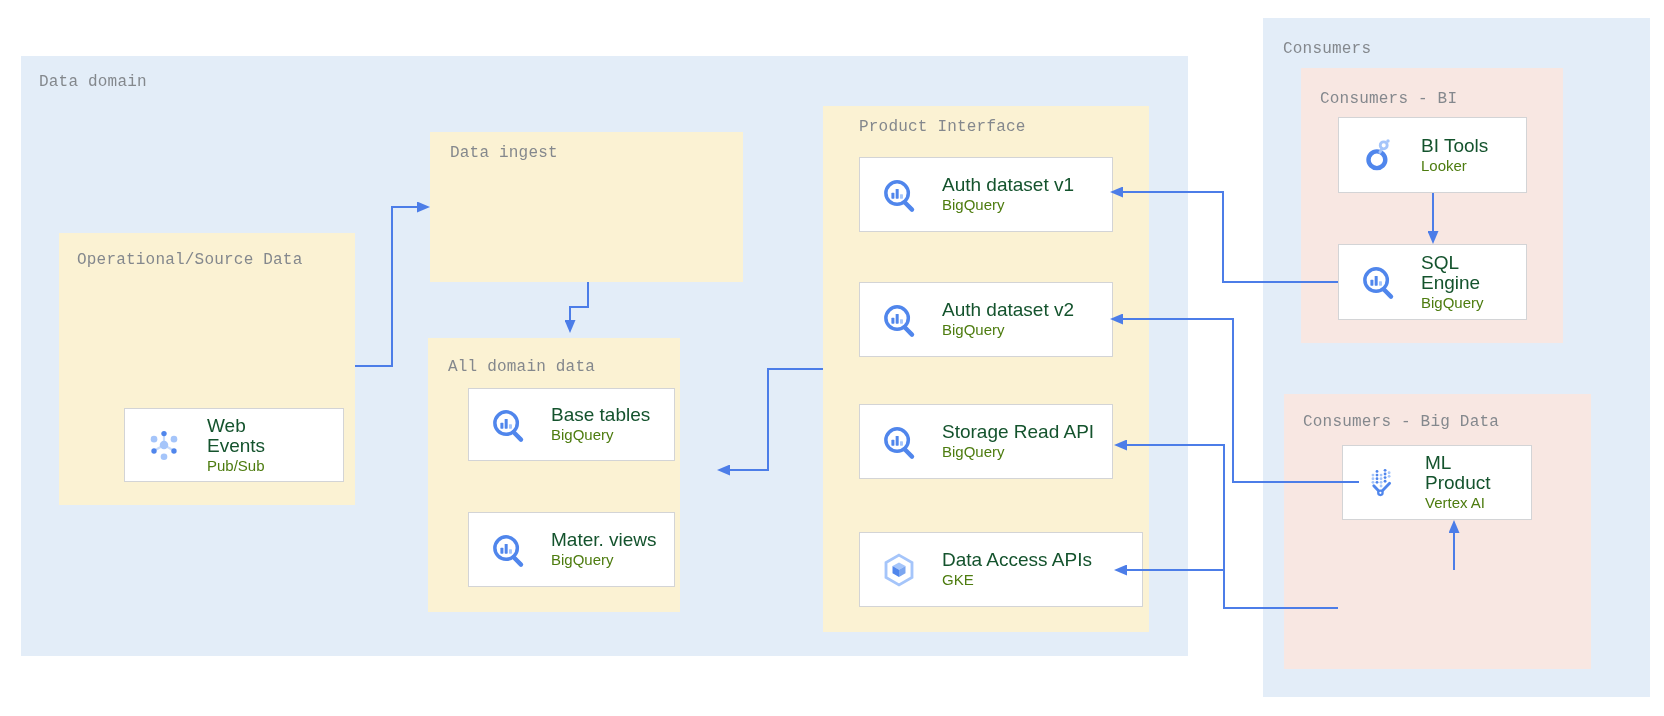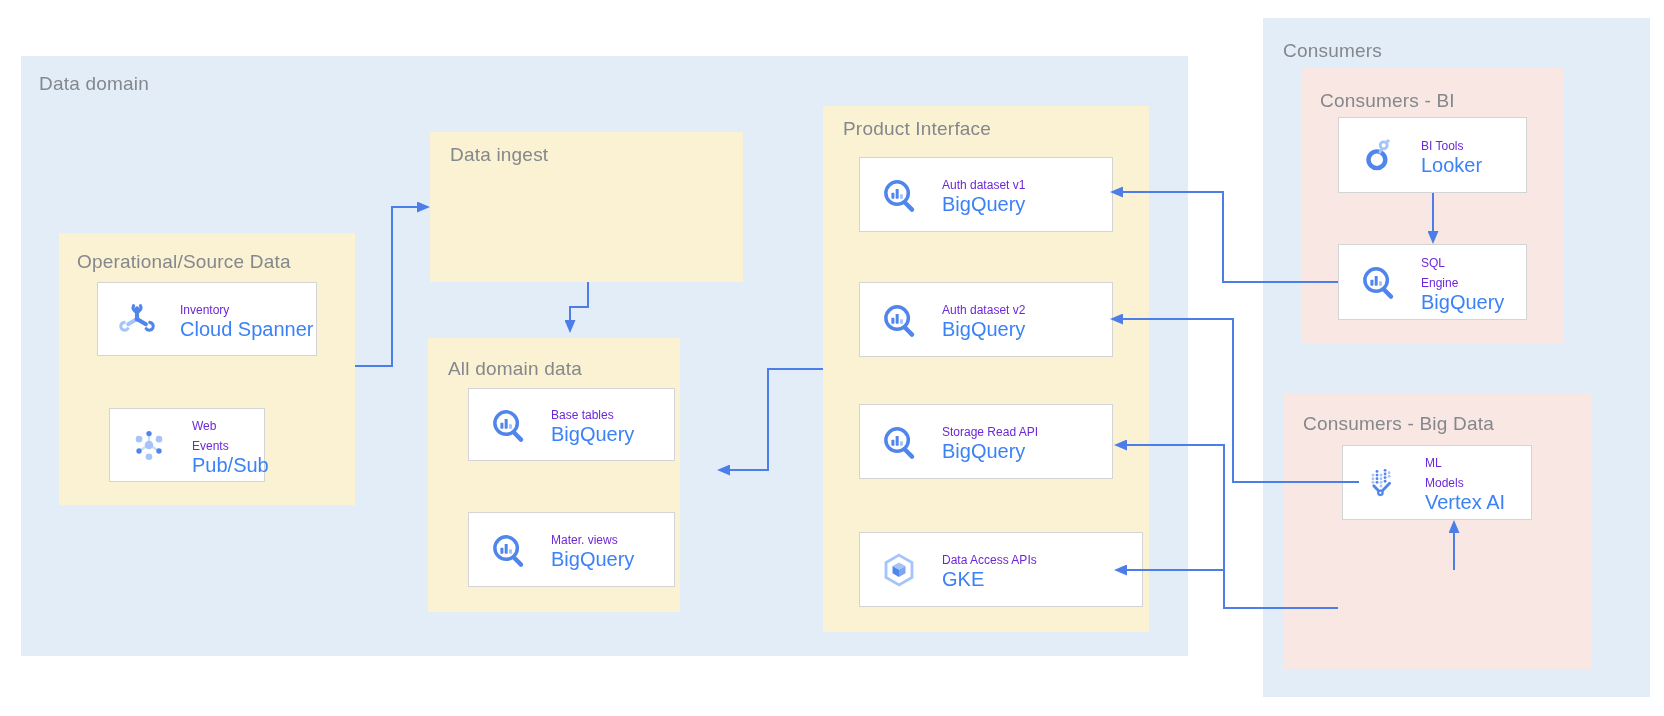--- a/index.html
+++ b/index.html
@@ -14,8 +14,9 @@
   .z-yellow { background:#FBF2D3; }
   .z-pink { background:#F8E7E2; }
   .zone-label, .container-label {
-    position:absolute; font-size:19px; color:#84888D; letter-spacing:.2px;
+    position:absolute; font-size:16px; color:#84888D; letter-spacing:.2px;
     white-space:nowrap;
+    font-family:Liberation Mono, monospace;
   }
   .card {
     position:absolute; background:#ffffff; border:1px solid #D3D4D6;

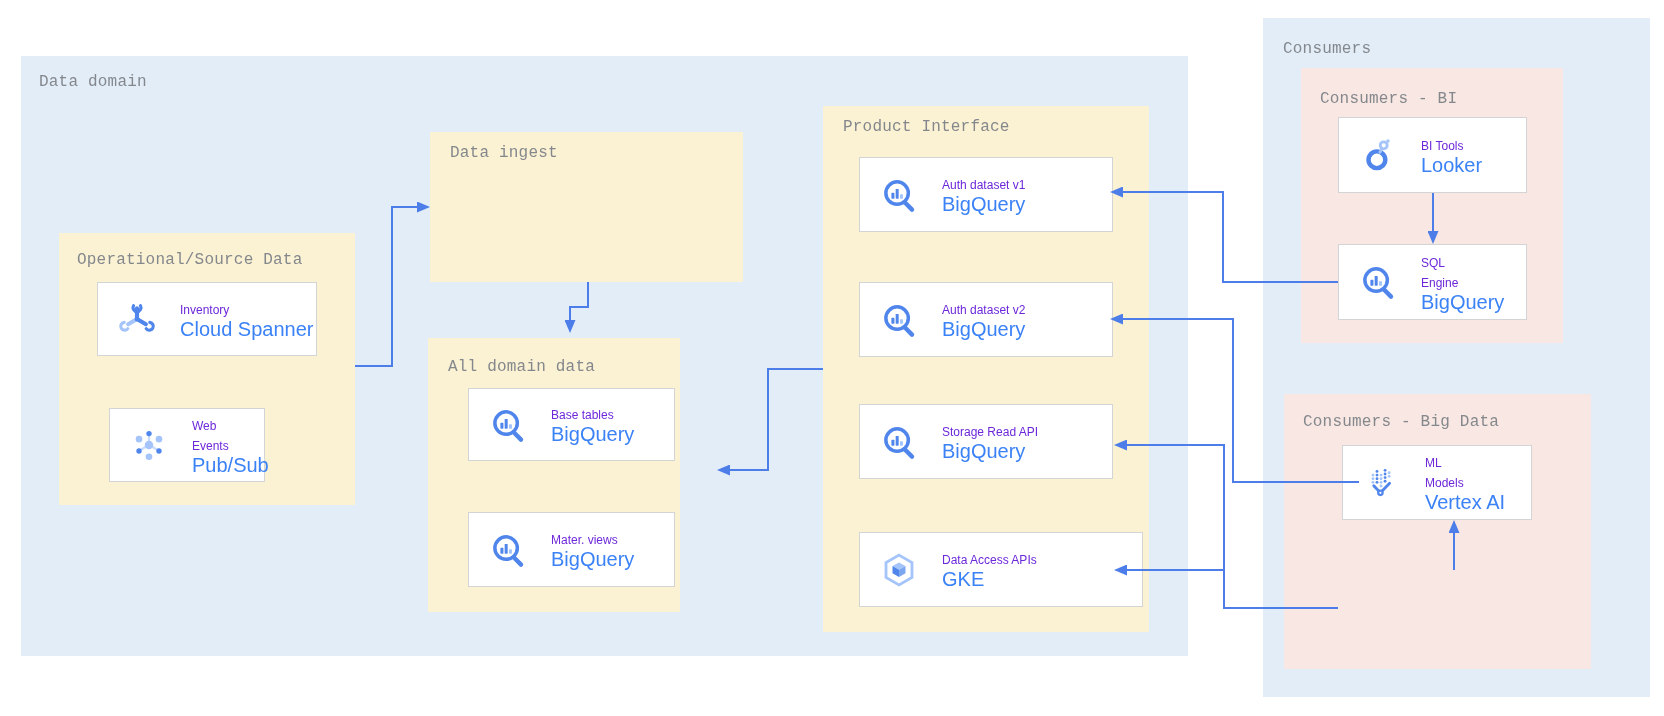--- a/index.html
+++ b/index.html
@@ -63,7 +63,7 @@
   #lbl-operational  { left:18px; top:18px; }
   #lbl-ingest       { left:20px; top:12px; }
   #lbl-alldomain    { left:20px; top:20px; }
-  #lbl-product      { left:20px; top:12px; }
+  #lbl-product      { left:36px; top:12px; }
   #lbl-bi           { left:19px; top:22px; }
   #lbl-bigdata      { left:19px; top:19px; }
 </style>

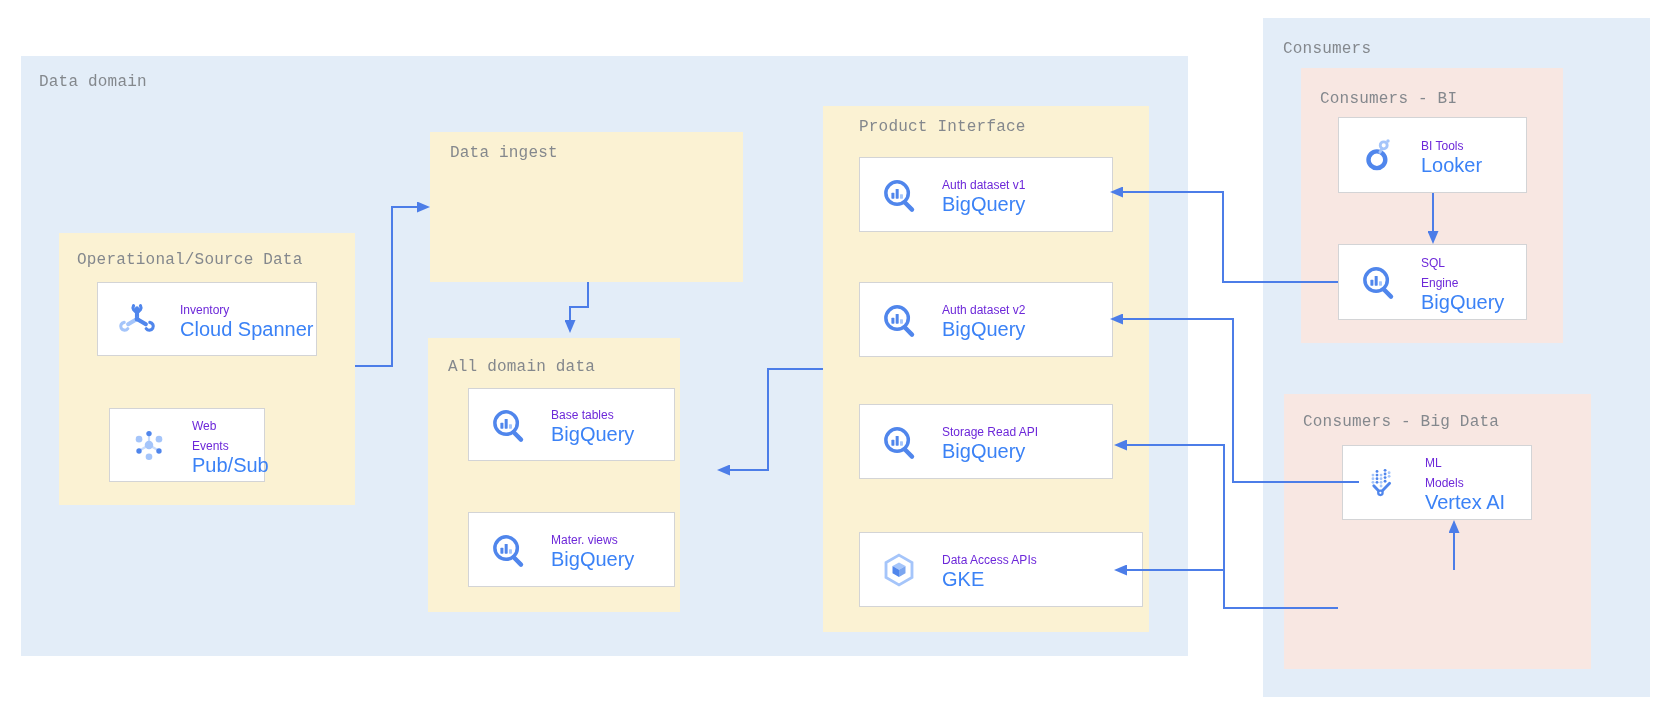--- a/index.html
+++ b/index.html
@@ -27,7 +27,7 @@
   .card .icon svg { width:38px; height:38px; display:block; }
   .card .txt { display:flex; flex-direction:column; justify-content:center; }
   .card .title {
-    font-size:12px; line-height:20px; color:#6d28d9; white-space:pre-line;
+    font-size:19px; line-height:20px; color:#14532d; white-space:pre-line;
   }
   .card .sub { font-size:20px; line-height:19px; color:#3b82f6; }
   #arrows-layer { position:absolute; left:0; top:0; z-index:10; pointer-events:none; }

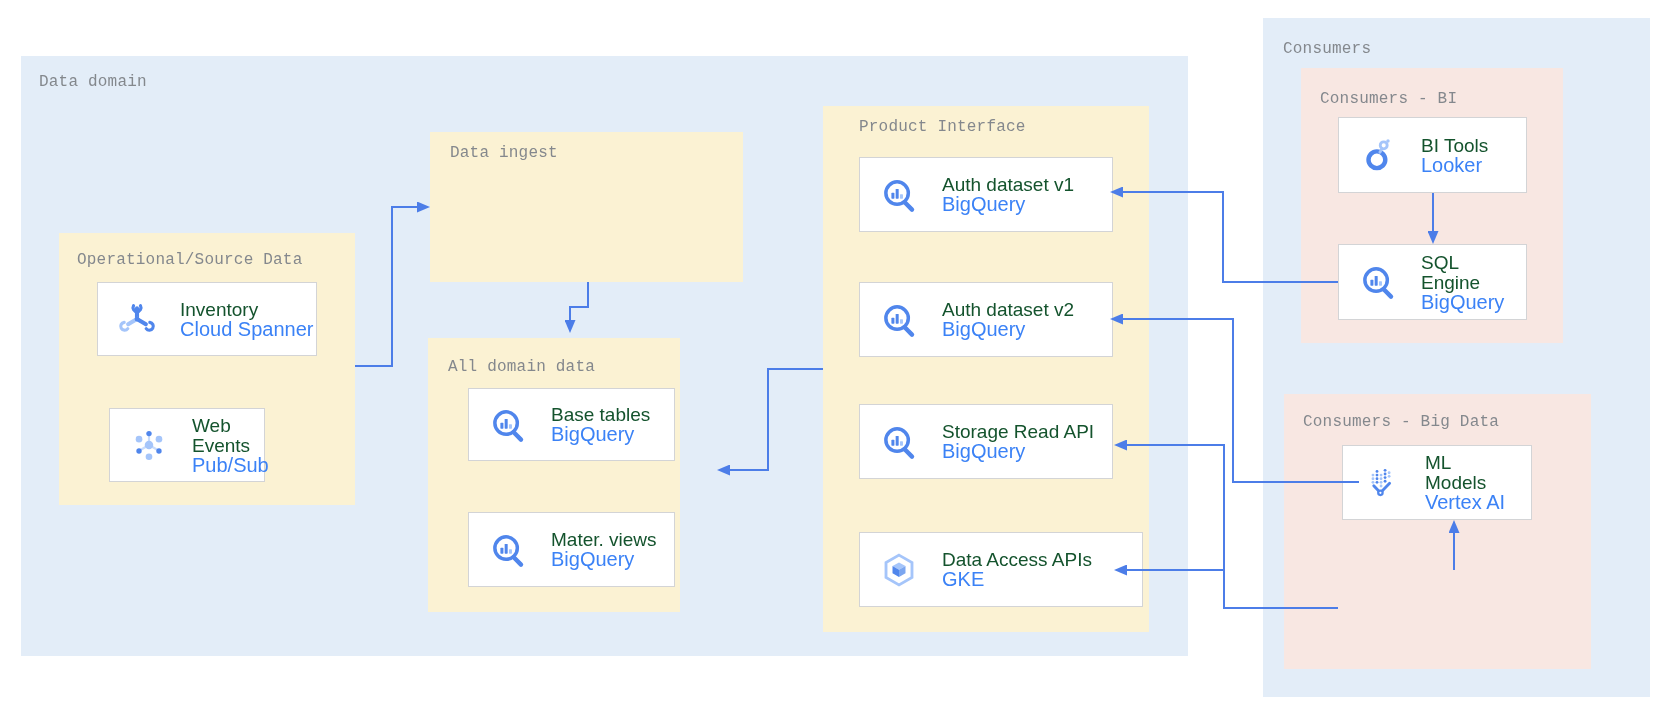--- a/index.html
+++ b/index.html
@@ -29,7 +29,7 @@
   .card .title {
     font-size:19px; line-height:20px; color:#14532d; white-space:pre-line;
   }
-  .card .sub { font-size:20px; line-height:19px; color:#3b82f6; }
+  .card .sub { font-size:15px; line-height:19px; color:#4d7c0f; }
   #arrows-layer { position:absolute; left:0; top:0; z-index:10; pointer-events:none; }
   .conn { fill:none; stroke:#4C7DE8; stroke-width:2; }
 

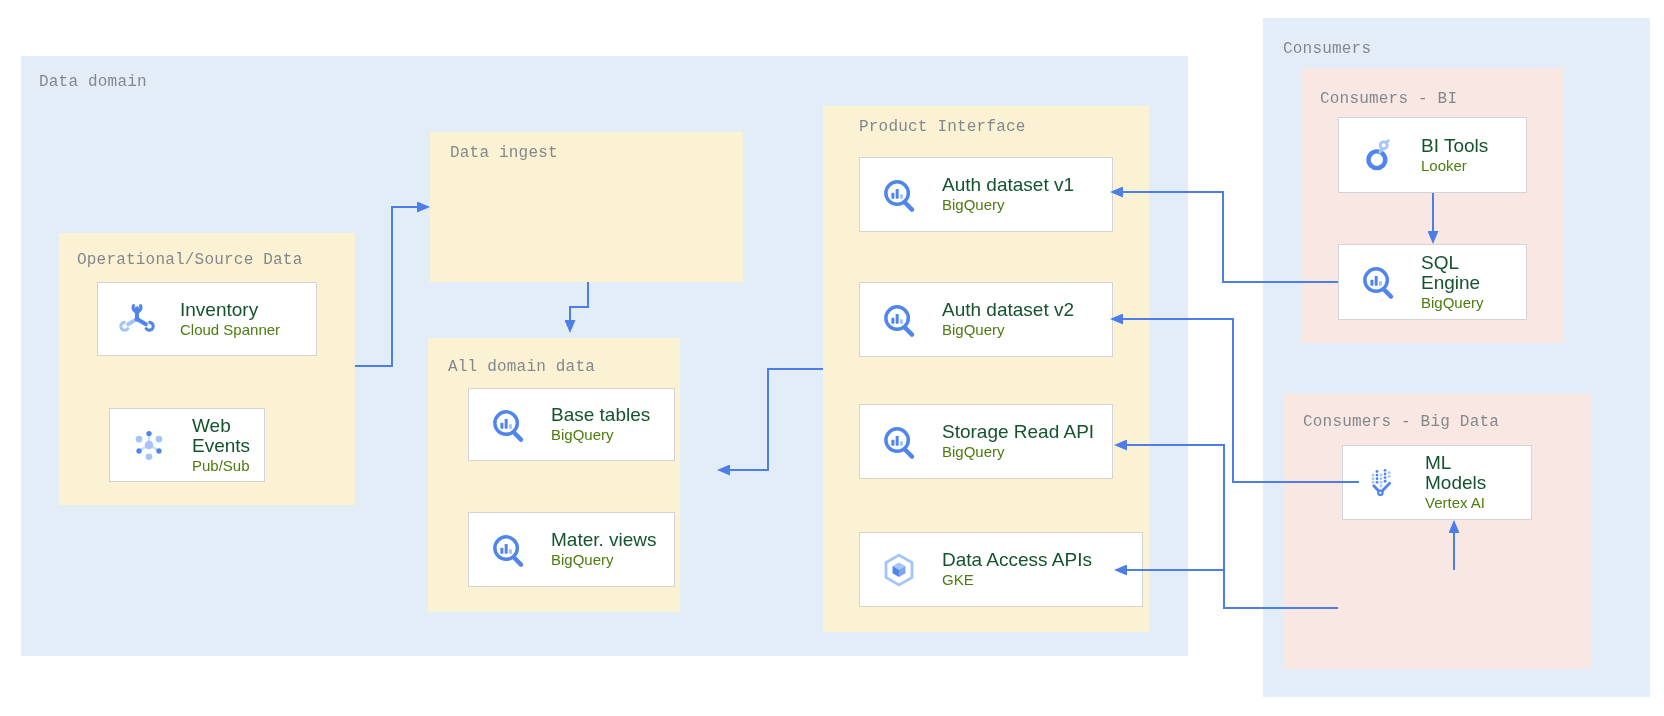--- a/index.html
+++ b/index.html
@@ -76,23 +76,6 @@
   <div id="zone-operational" class="zone z-yellow">
     <div id="lbl-operational" class="zone-label">Operational/Source Data</div>
 
-    <div id="card-inventory" class="card">
-      <span class="icon">
-        <svg viewBox="0 0 24 24">
-          <path d="M12 12 V5.2" stroke="#5086EC" stroke-width="2.6" stroke-linecap="round" fill="none"></path>
-          <path d="M12 12 L6.4 15.3" stroke="#A5C5FA" stroke-width="2.6" stroke-linecap="round" fill="none"></path>
-          <path d="M12 12 L17.6 15.3" stroke="#5086EC" stroke-width="2.6" stroke-linecap="round" fill="none"></path>
-          <path d="M9.8 3.6 A2.5 2.5 0 1 0 14.2 3.6" stroke="#5086EC" stroke-width="2" fill="none" stroke-linecap="round"></path>
-          <path d="M3.9 14.1 A2.5 2.5 0 1 0 6.2 18.1" stroke="#A5C5FA" stroke-width="2" fill="none" stroke-linecap="round"></path>
-          <path d="M20.1 14.1 A2.5 2.5 0 1 1 17.8 18.1" stroke="#5086EC" stroke-width="2" fill="none" stroke-linecap="round"></path>
-          <circle cx="12" cy="12" r="1.5" fill="#5086EC"></circle>
-        </svg>
-      </span>
-      <div class="txt">
-        <div class="title">Inventory</div>
-        <div class="sub">Cloud Spanner</div>
-      </div>
-    </div>
 
     <div id="card-web-events" class="card">
       <span class="icon">

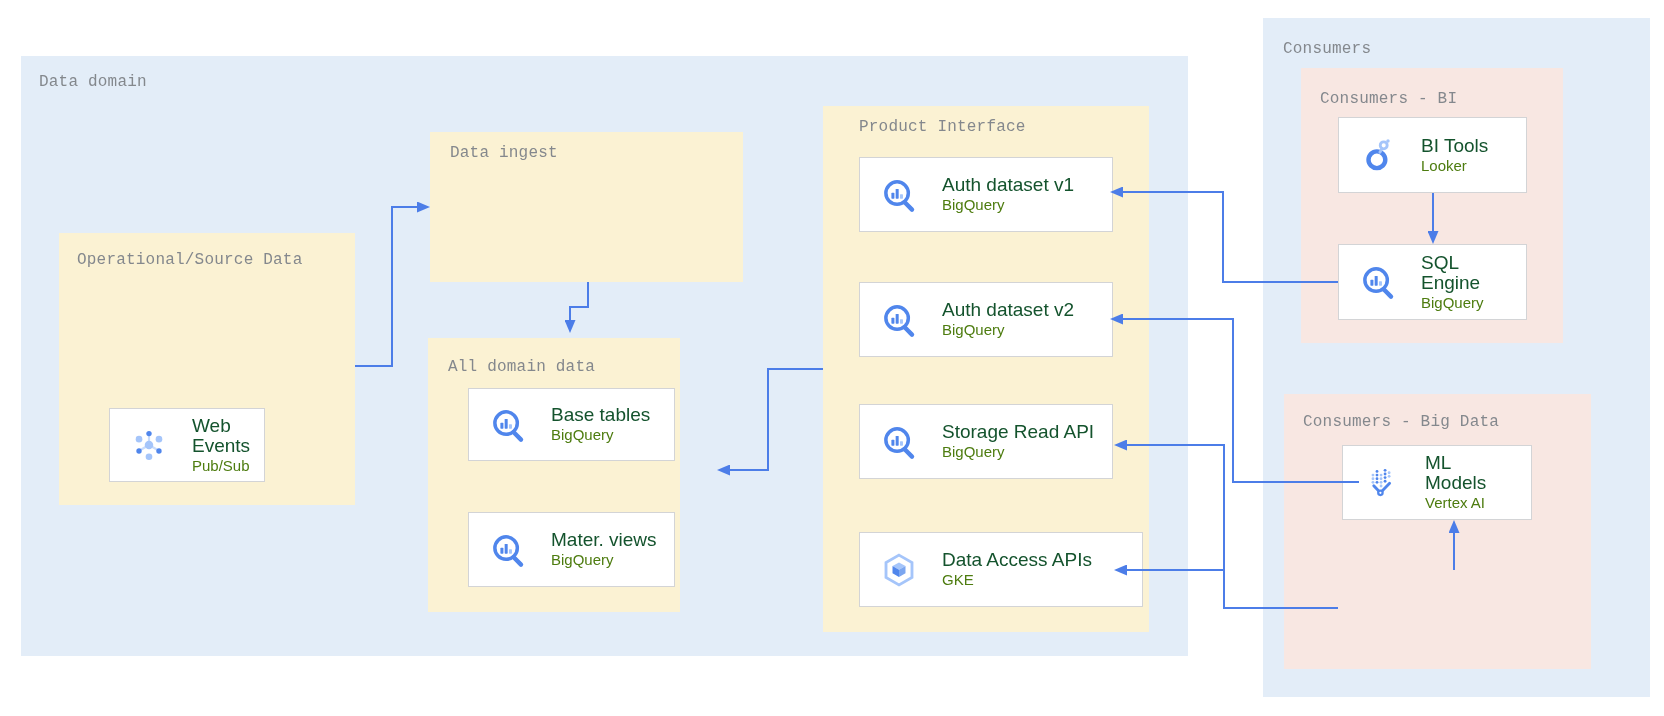--- a/index.html
+++ b/index.html
@@ -45,7 +45,7 @@
   #zone-bigdata     { left:21px;  top:376px; width:307px; height:275px; }
 
   #card-inventory      { left:38px; top:49px;  width:220px; height:74px; }
-  #card-web-events     { left:50px; top:175px; width:156px; height:74px;align-items:center; }
+  #card-web-events     { left:65px; top:175px; width:220px; height:74px;align-items:center; }
   #card-ingest-pipeline{ left:38px; top:49px;  width:242px; height:75px; }
   #card-base-tables    { left:40px; top:50px;  width:207px; height:73px; }
   #card-mater-views    { left:40px; top:174px; width:207px; height:75px; }

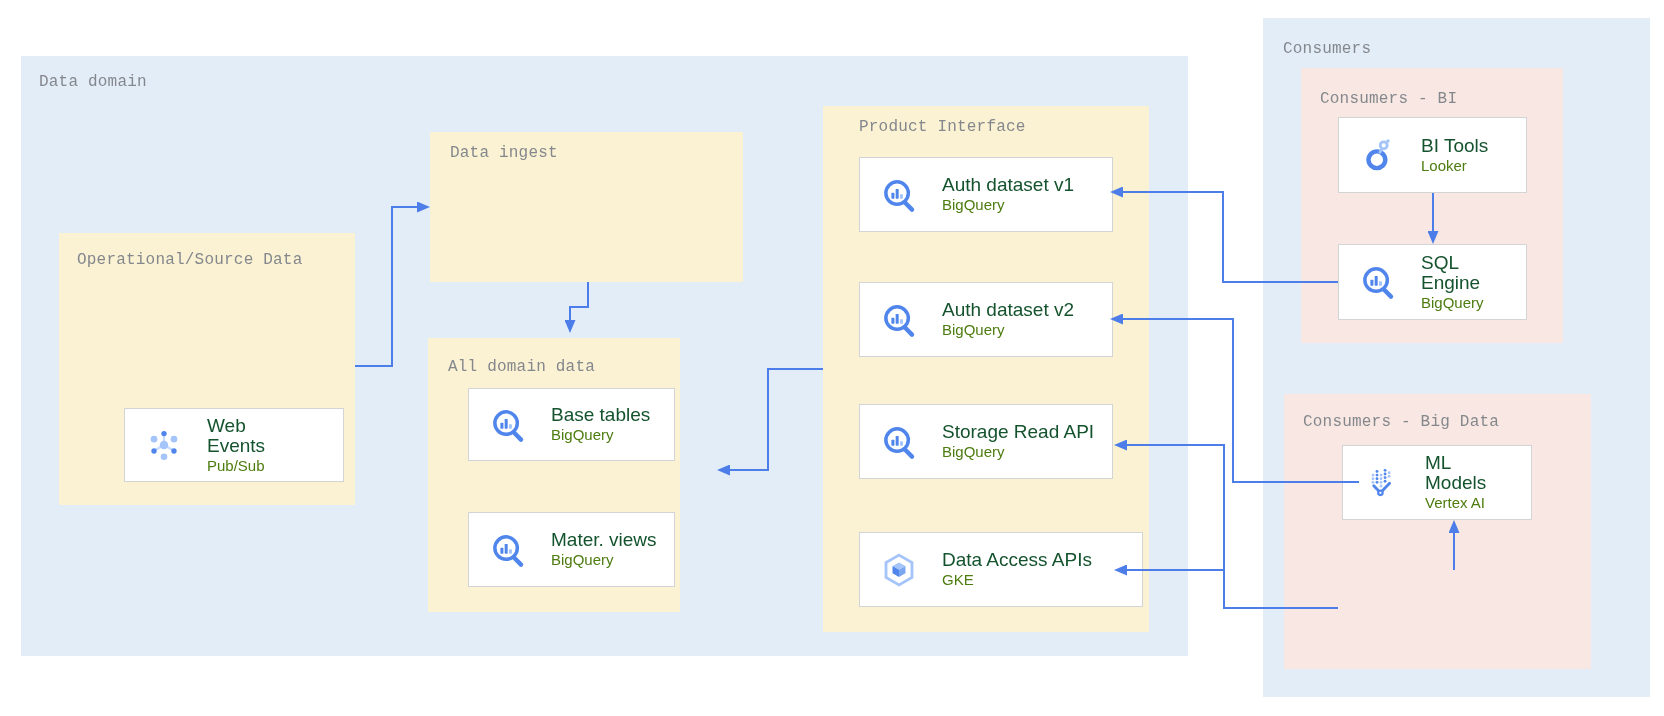--- a/index.html
+++ b/index.html
@@ -279,7 +279,7 @@
       </span>
       <div class="txt">
         <div class="title">ML
-Models</div>
+Product</div>
         <div class="sub">Vertex AI</div>
       </div>
     </div>

